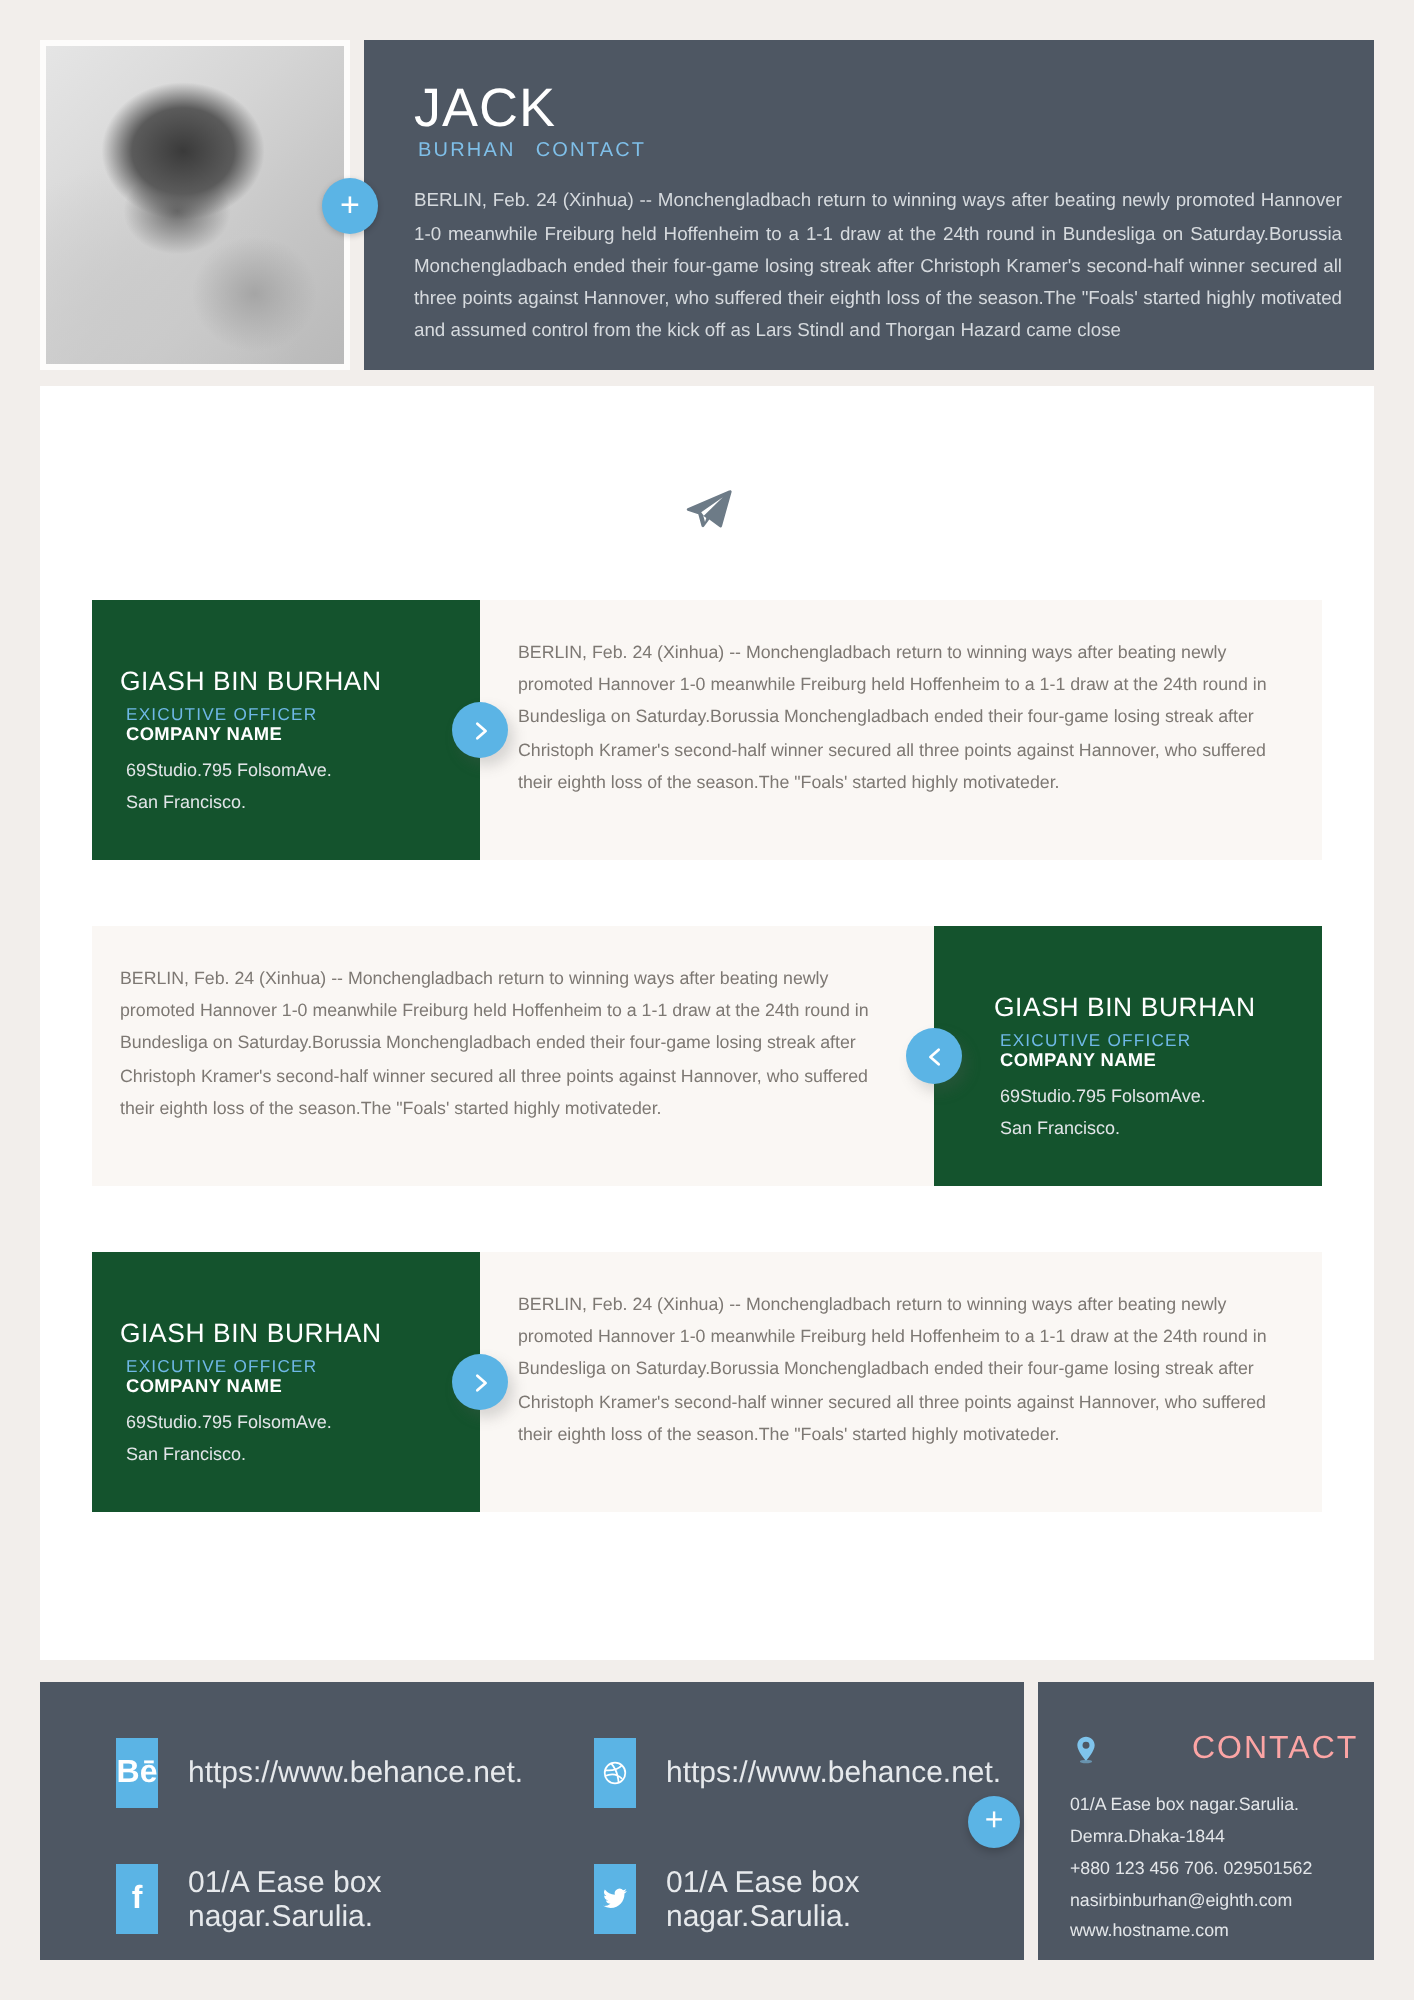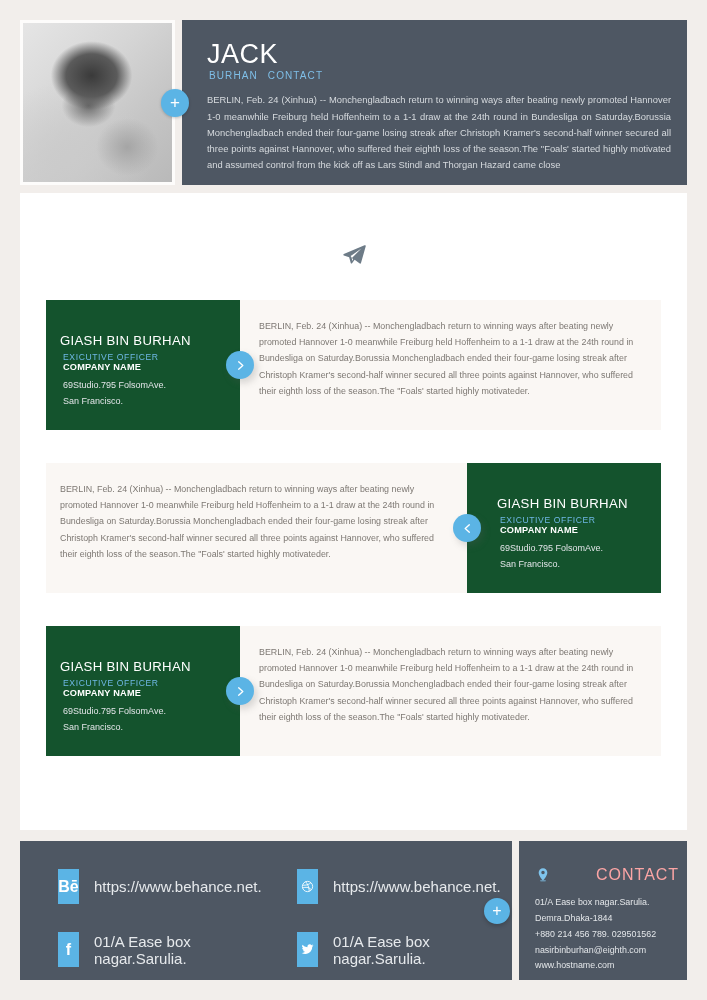--- a/index.html
+++ b/index.html
@@ -332,7 +332,7 @@
       <div class="contact-lines">
         <div>01/A Ease box nagar.Sarulia.</div>
         <div>Demra.Dhaka-1844</div>
-        <div>+880 214 456 789. 029501562</div>
+        <div>+880 123 456 706. 029501562</div>
         <div>nasirbinburhan@eighth.com</div>
         <div>www.hostname.com</div>
       </div>

